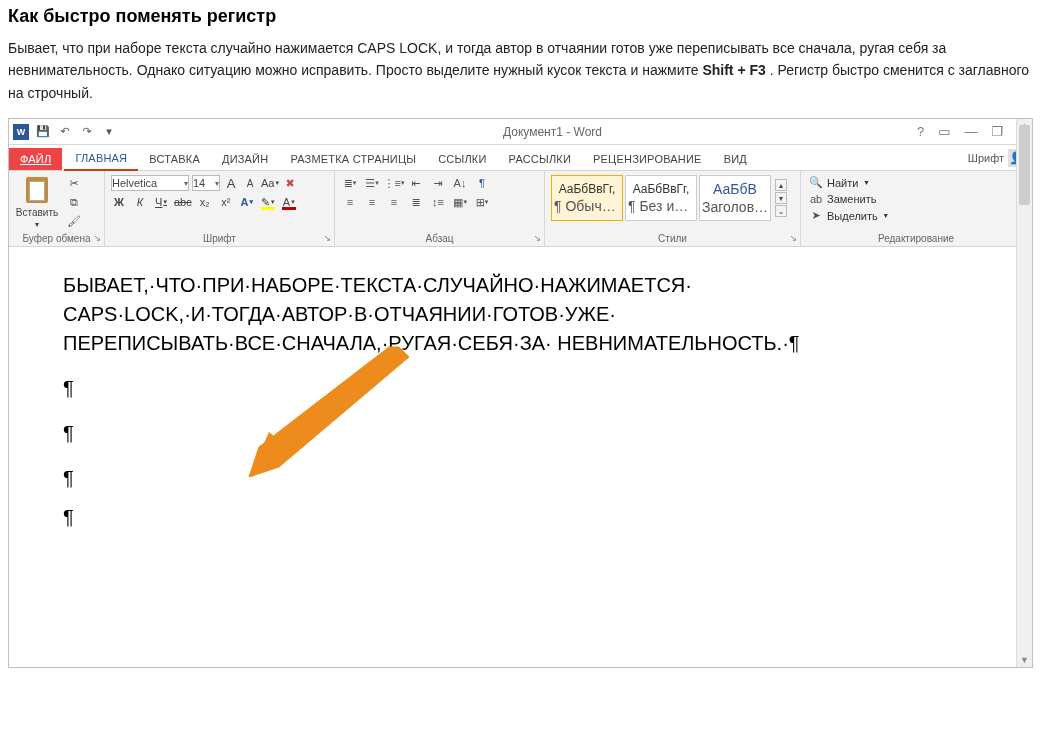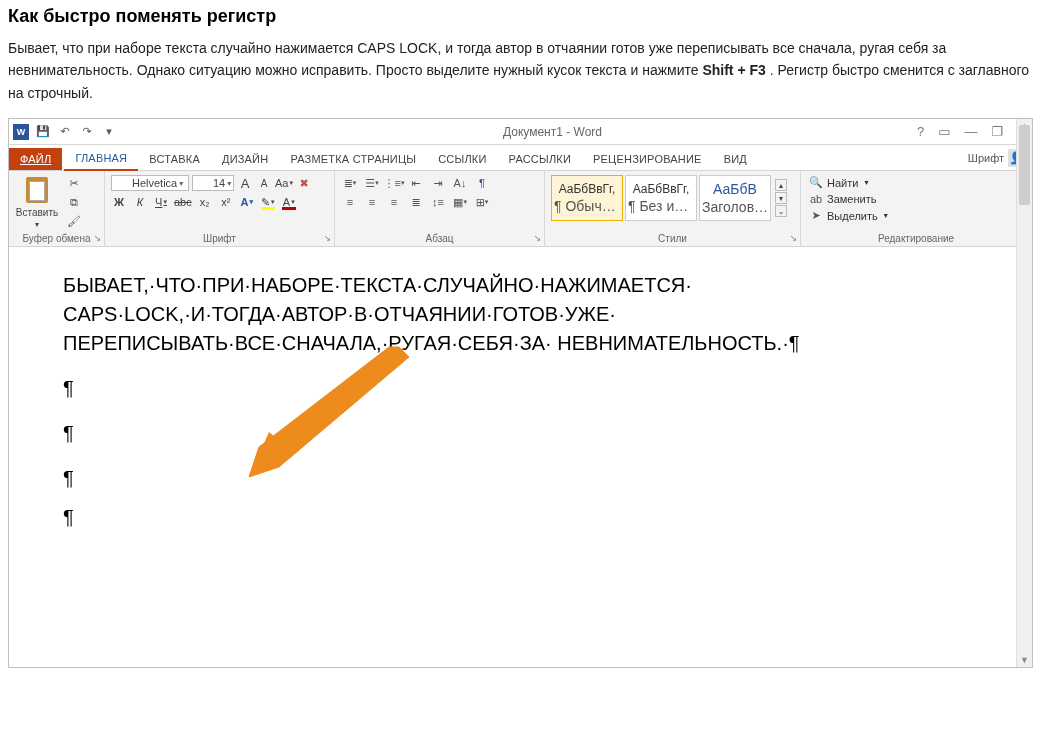--- a/index.html
+++ b/index.html
@@ -21,7 +21,7 @@
   
   .tabs { height: 26px; background:#fff; display:flex; align-items:flex-end; border-bottom:1px solid #d4d4d4; position:relative;}
   .tab { padding: 5px 11px; font-size:11px; color:#444; cursor:pointer; text-transform:uppercase; letter-spacing:0.2px;}
-  .tab.file { background:#c2410c; color:#fff; margin-right:2px;text-decoration:underline;}
+  .tab.file { background:#ef4444; color:#fff; margin-right:2px;text-decoration:underline;}
   .tab.active { color:#2b579a; border-bottom:2px solid #c2410c; margin-bottom:-1px; background:#fff;}
   .signin { position:absolute; right:6px; top:4px; display:flex; align-items:center; gap:4px; color:#555; font-size:11px;}
   .avatar { width:18px; height:18px; background:#e0e0e0; display:flex; align-items:center; justify-content:center; color:#888; font-size:12px;}

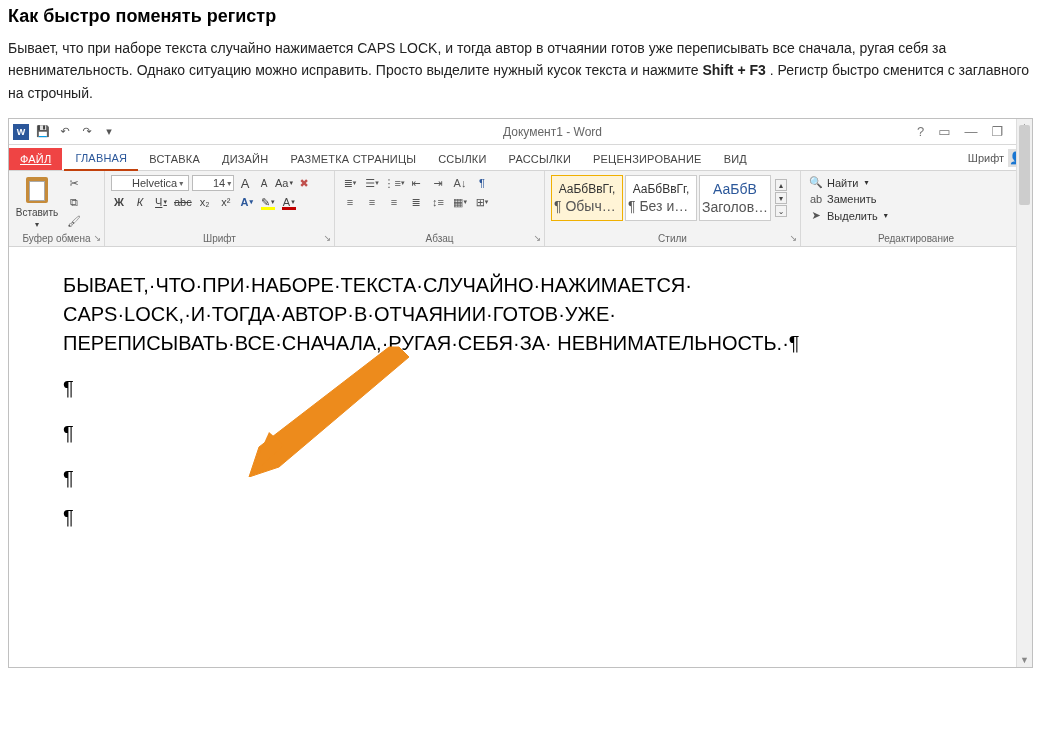--- a/index.html
+++ b/index.html
@@ -42,7 +42,7 @@
   
   .font-row1 { display:flex; align-items:center; gap:3px; margin-bottom:3px;}
   .font-row2 { display:flex; align-items:center; gap:5px;}
-  .combo { border:1px solid #bbb; background:#fff; padding:1px 20px; font-size:11px; display:flex; align-items:center; gap:2px; cursor:pointer;}
+  .combo { border:1px solid #bbb; background:#fff; padding:1px 0; font-size:11px; display:flex; align-items:center; gap:2px; cursor:pointer;}
   .combo.font { width:78px;}
   .combo.size { width:28px;}
   .combo .arrow { font-size:8px; color:#666; margin-left:auto;}

